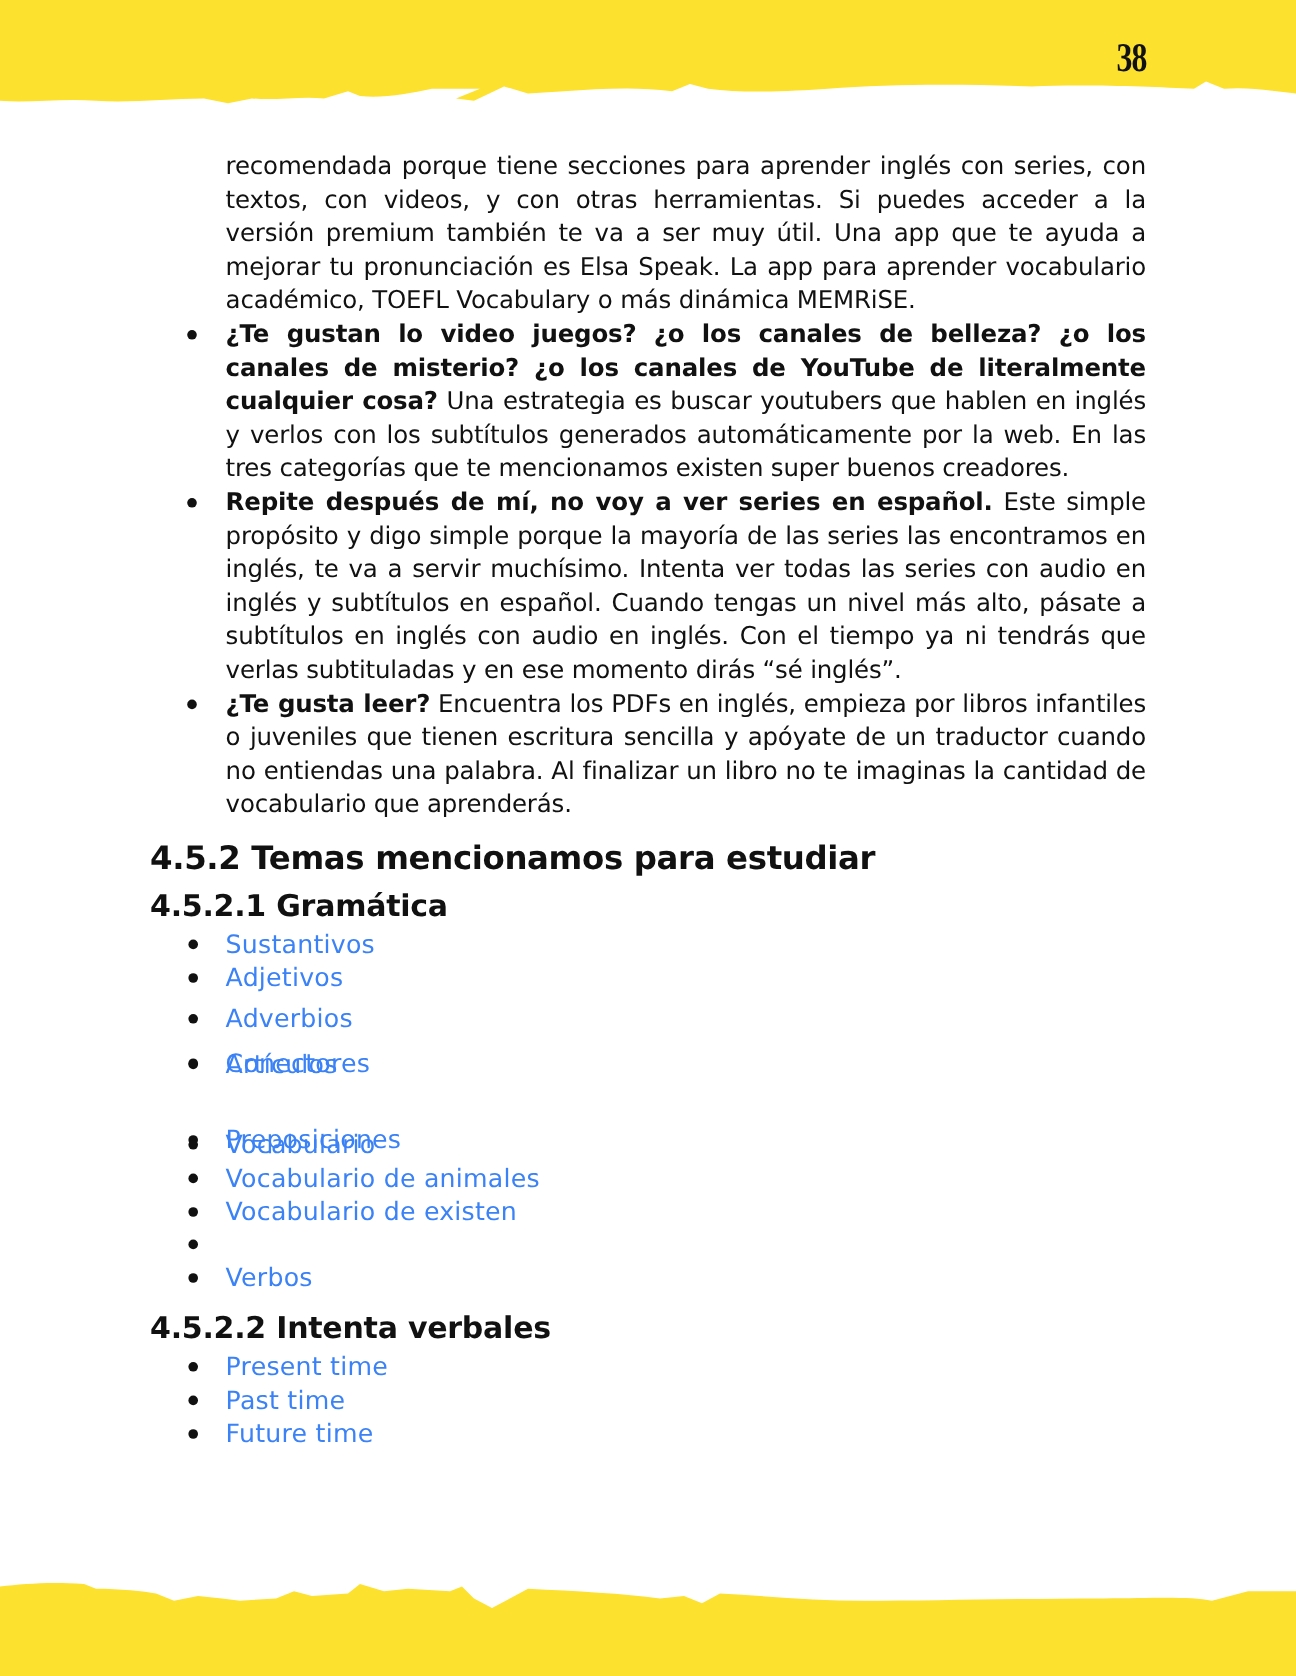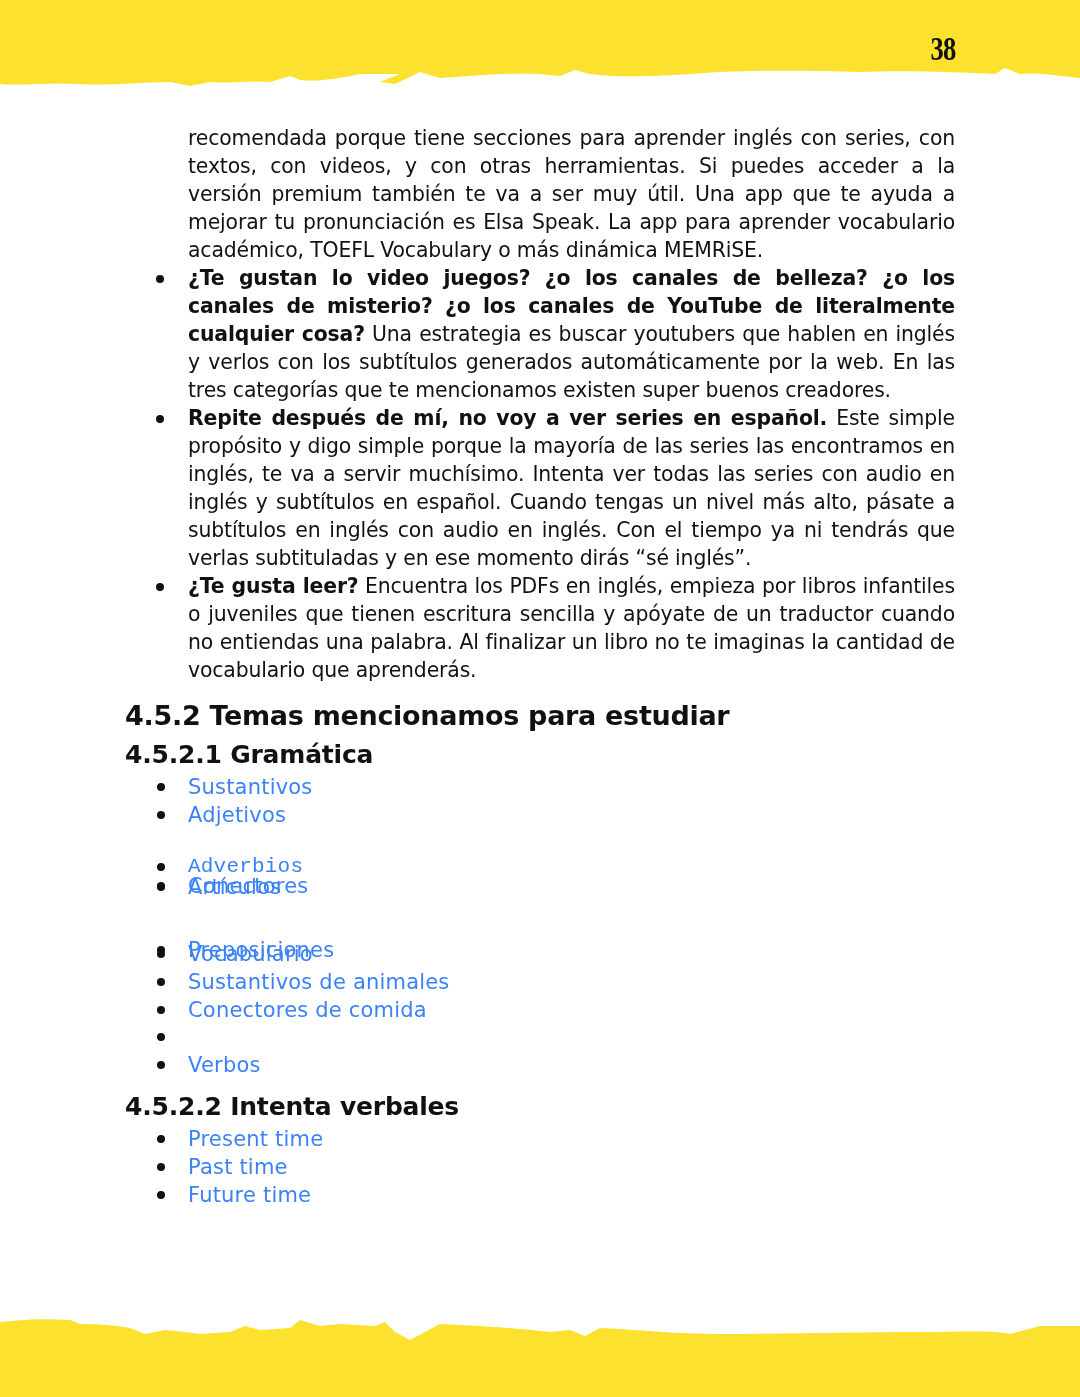--- a/index.html
+++ b/index.html
@@ -101,7 +101,7 @@
     <span class="dot"></span>
     <span class="txt">Artículos</span>
   </div>
-<div class="list-item" style="top:853px;font-family:Liberation Mono, monospace;">
+<div class="list-item" style="top:835px;">
     <span class="dot"></span>
     <span class="txt">Adverbios</span>
   </div>

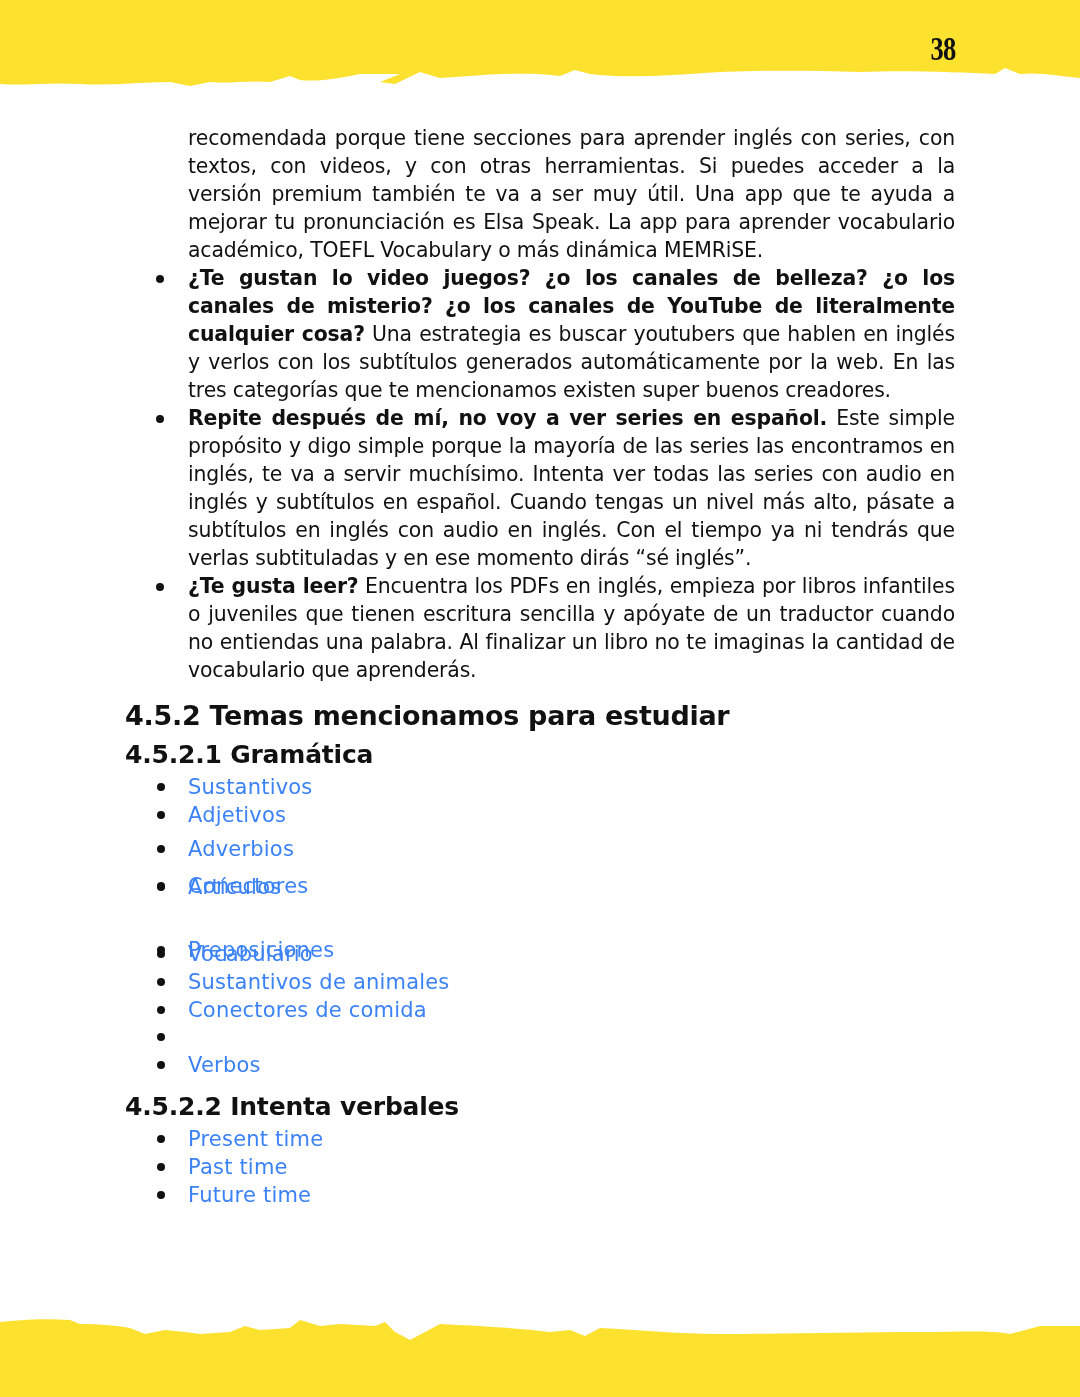--- a/index.html
+++ b/index.html
@@ -119,7 +119,7 @@
   </div>
 <div class="list-item" style="top:968px;">
     <span class="dot"></span>
-    <span class="txt">Sustantivos de animales</span>
+    <span class="txt">Vocabulario de animales</span>
   </div>
 <div class="list-item" style="top:996px;">
     <span class="dot"></span>

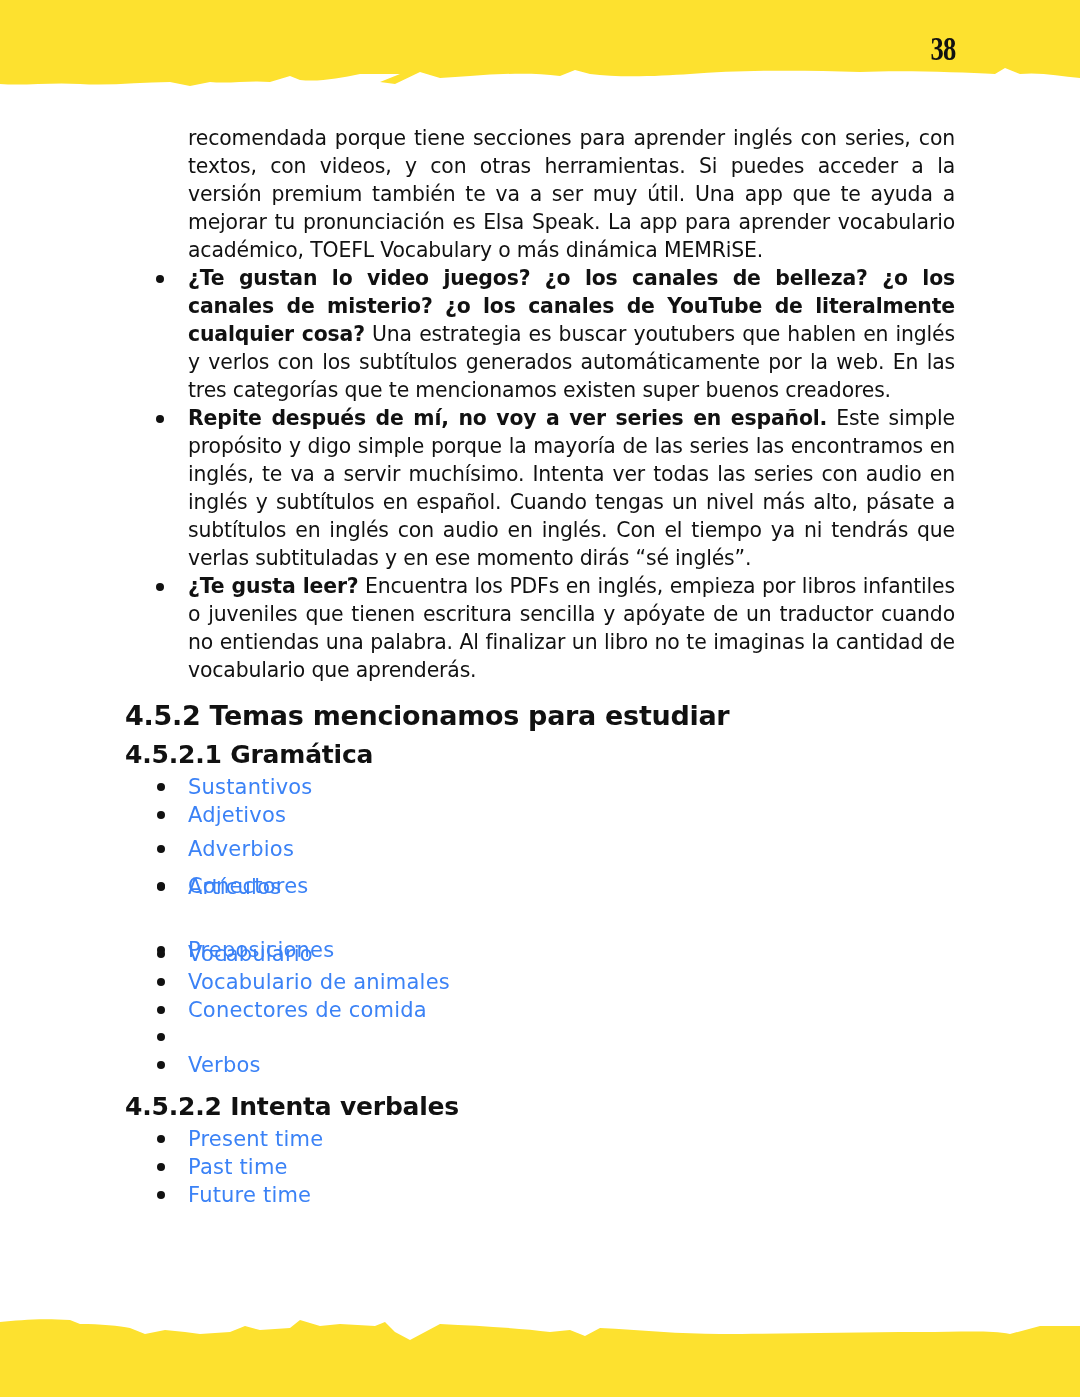--- a/index.html
+++ b/index.html
@@ -123,7 +123,7 @@
   </div>
 <div class="list-item" style="top:996px;">
     <span class="dot"></span>
-    <span class="txt">Conectores de comida</span>
+    <span class="txt">Vocabulario de existen</span>
   </div>
 <div class="list-item" style="top:1023px;">
     <span class="dot"></span>

